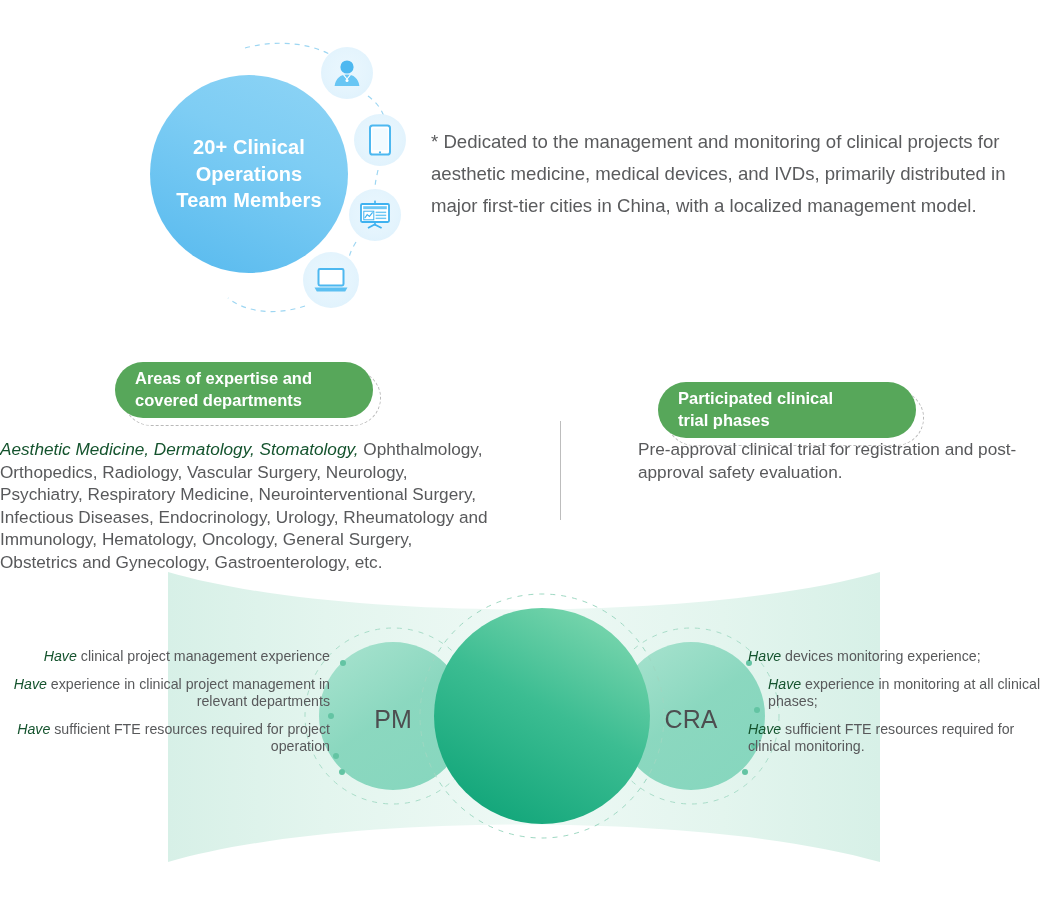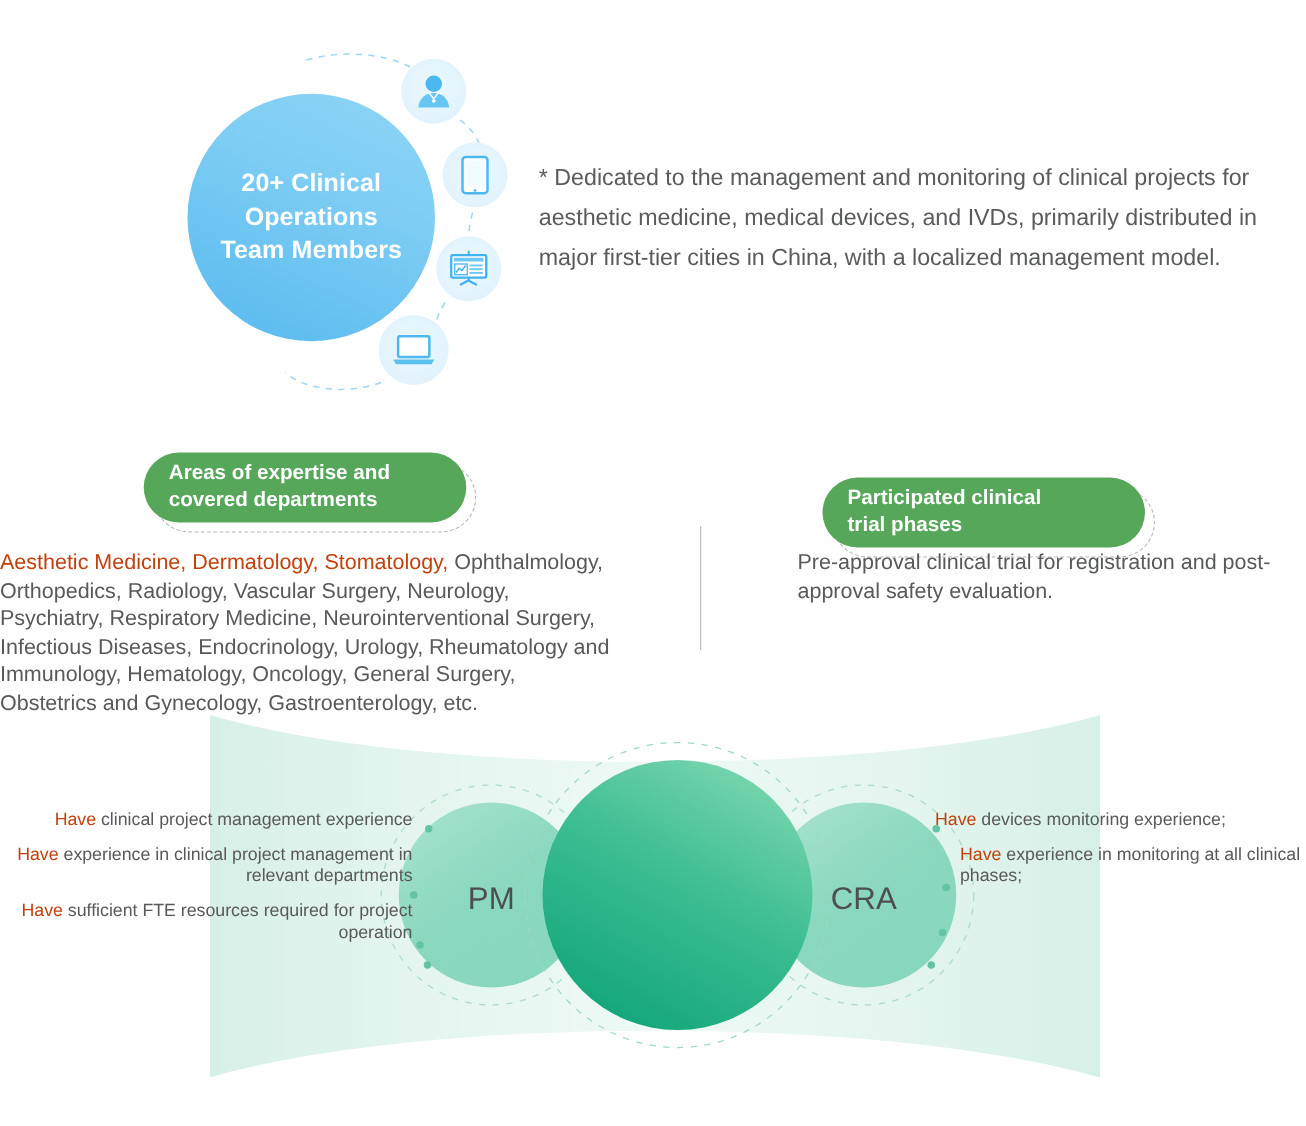--- a/index.html
+++ b/index.html
@@ -122,7 +122,7 @@
     line-height: 22.6px;
     color: #58595b;
   }
-  .accent-blue { color: #c2410c; }
+  .accent-blue { color: #14532d; font-style: italic; }
 
   #phases-body {
     position: absolute;

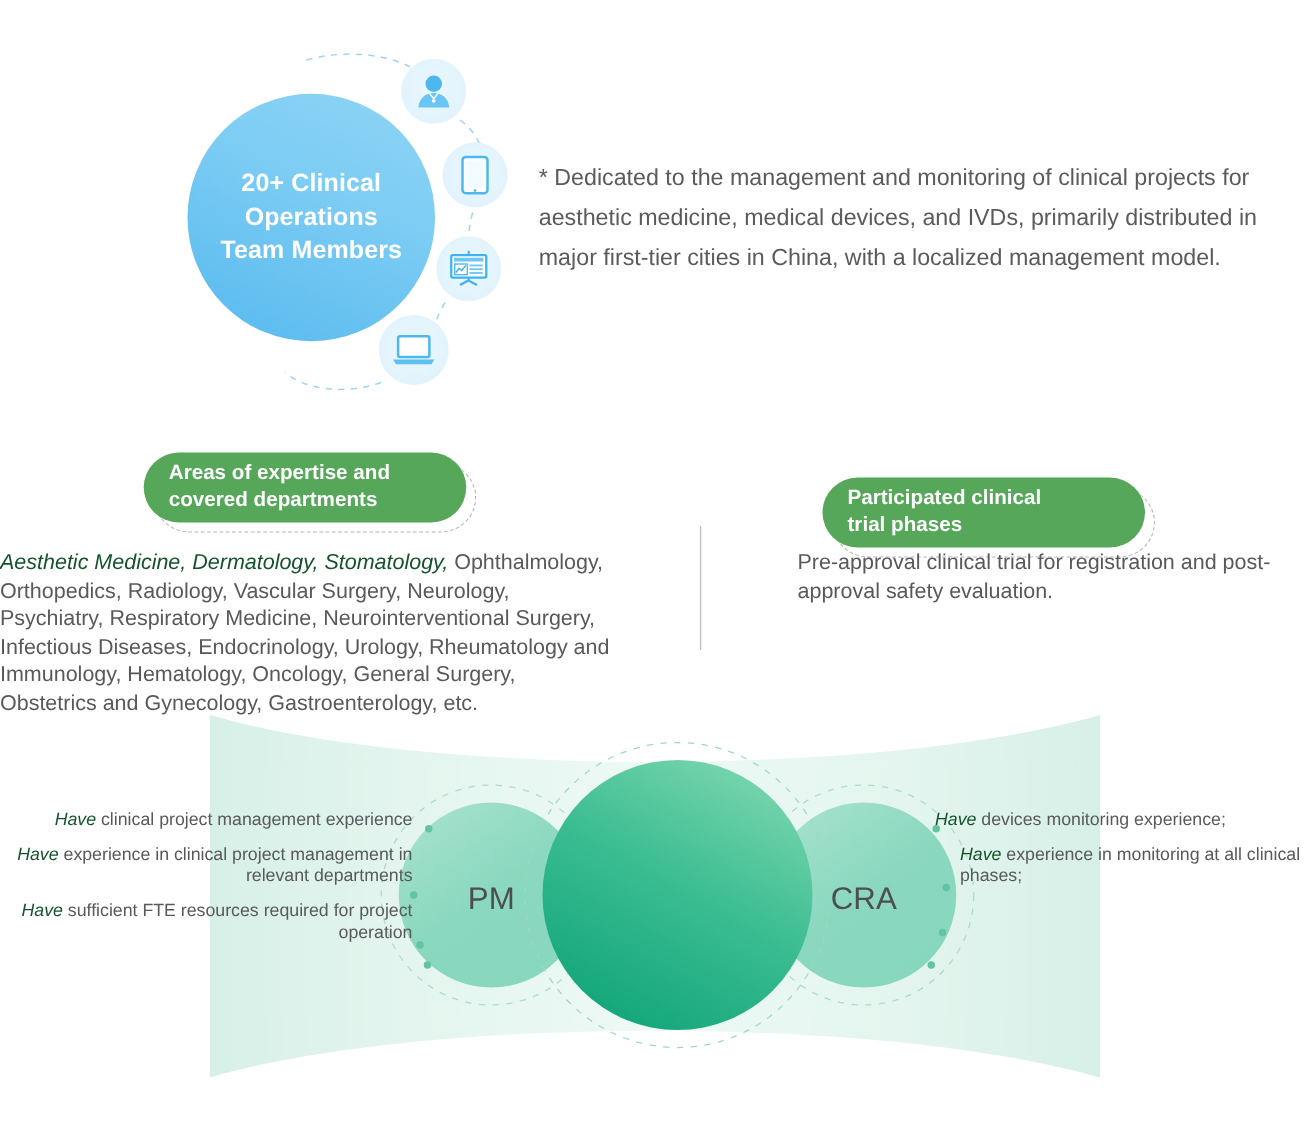--- a/index.html
+++ b/index.html
@@ -351,6 +351,7 @@
   <div id="cra-bullets">
       <div class="bullet-line"><span class="accent-blue">Have</span><span> devices monitoring experience;</span></div>
       <div class="bullet-line indent"><span class="accent-blue">Have</span><span> experience in monitoring at all clinical phases;</span></div>
+      <div class="bullet-line"><span class="accent-blue">Have</span><span> sufficient FTE resources required for clinical monitoring.</span></div>
     </div>
 </div>
 

